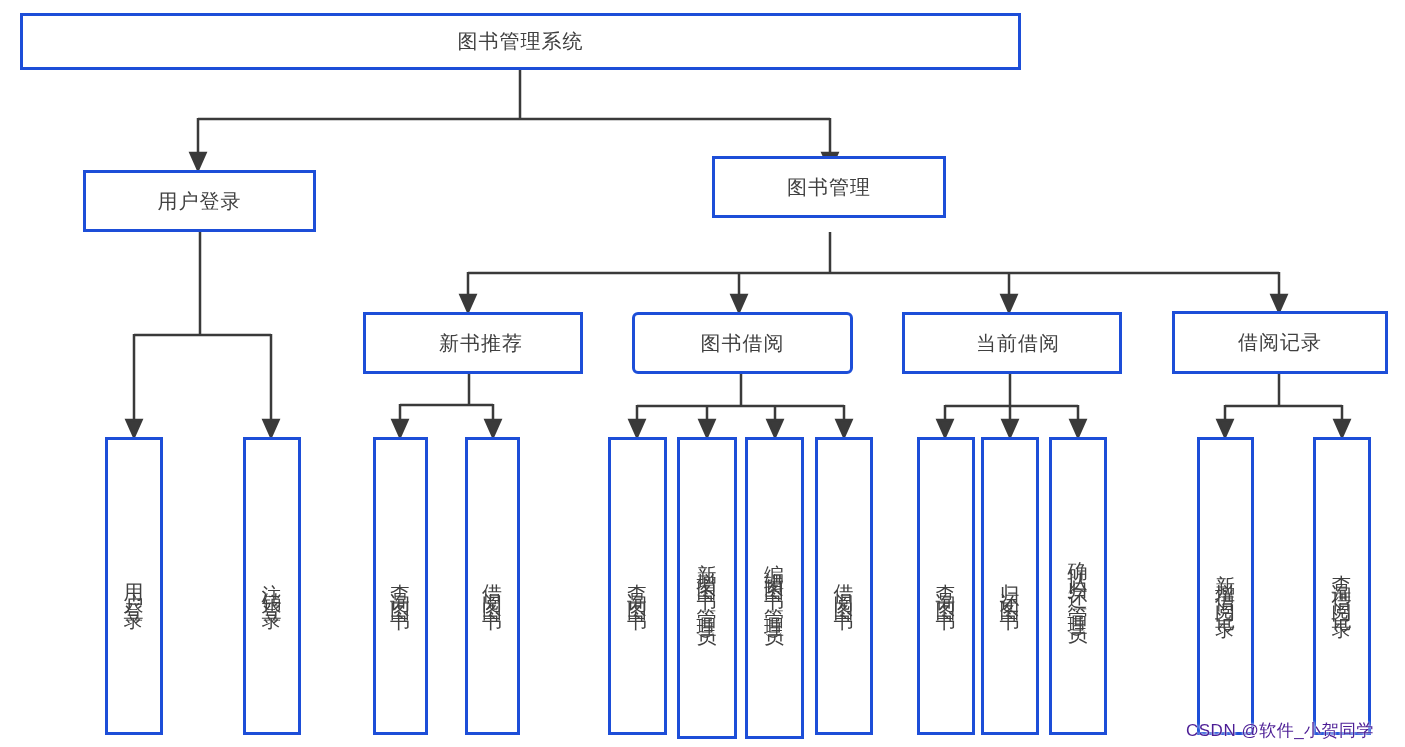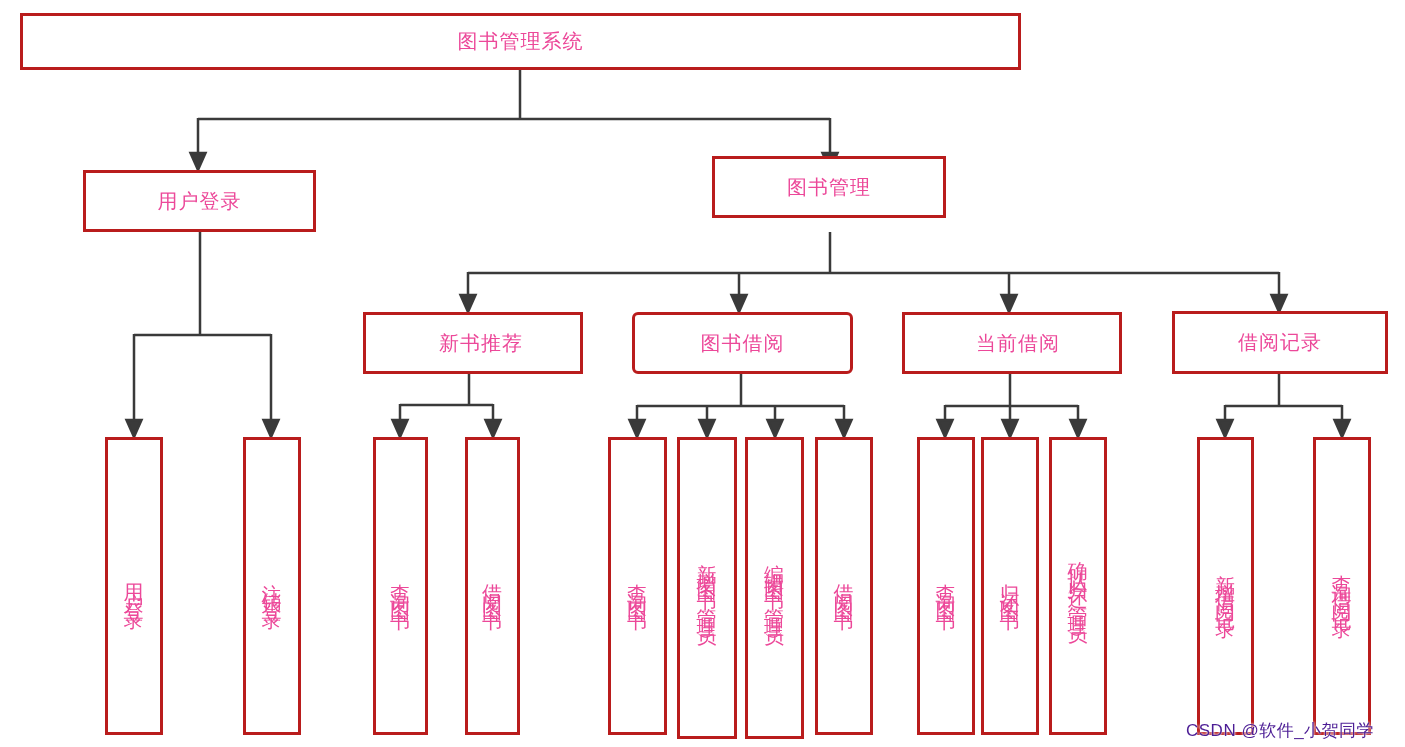--- a/index.html
+++ b/index.html
@@ -15,8 +15,8 @@
     position:absolute;
     box-sizing:border-box;
     background:#fff;
-    border:3px solid #b91c1c;
-    color:#ec4899;
+    border:3px solid #1d4ed8;
+    color:#404040;
     display:flex;align-items:center;justify-content:center;
     font-size:20px;
     letter-spacing:1px;

